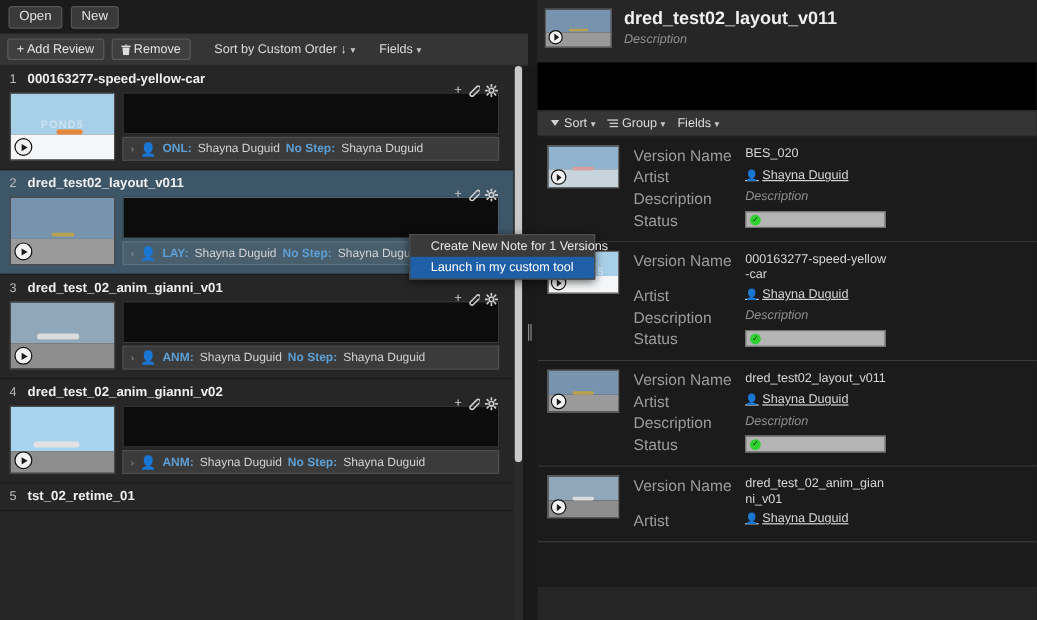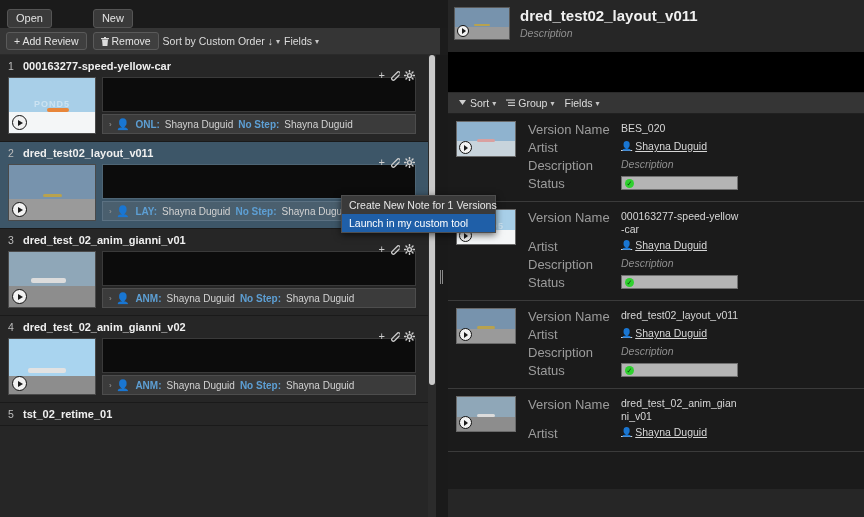--- a/index.html
+++ b/index.html
@@ -16,7 +16,7 @@
   .topbar {
     position: absolute; left:0; top:0; width:826px; height:28px;
     background: #1b1b1b;
-    display:flex; align-items:flex-end;gap:34px;
+    display:flex; align-items:center;
   }
   .tb-btn {
     height: 19px; margin-left: 7px; padding: 0 8px;

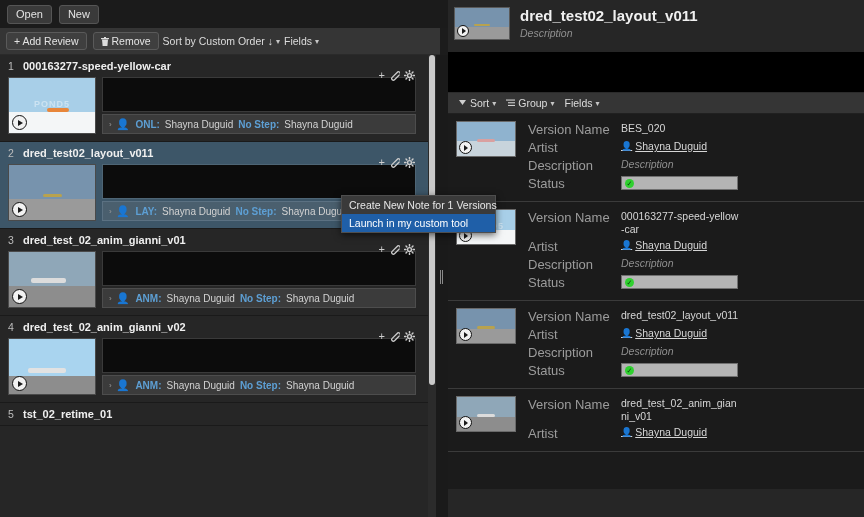--- a/index.html
+++ b/index.html
@@ -42,7 +42,7 @@
     cursor:pointer; white-space:nowrap;
   }
   .ab-item {
-    margin-left: 4px; font-size: 10.5px; color:#dcdcdc;
+    margin-left: 20px; font-size: 10.5px; color:#dcdcdc;
     display:flex; align-items:center; gap:3px; cursor:pointer; white-space:nowrap;
   }
   .caret { font-size: 8px; color:#c6c6c6; }

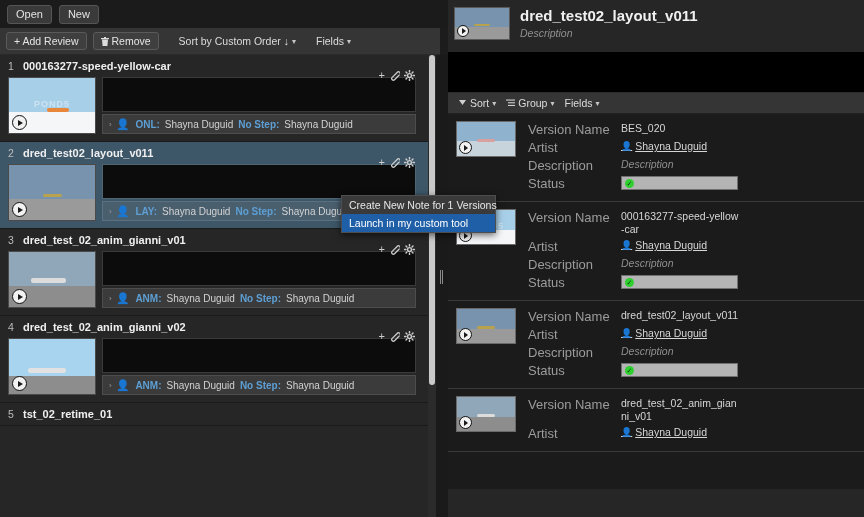--- a/index.html
+++ b/index.html
@@ -170,7 +170,7 @@
     box-shadow: 0 2px 7px rgba(0,0,0,.6);
   }
   .ctxitem {
-    height:18px; display:flex; align-items:center; padding-left:7px;
+    height:18px; display:flex; align-items:center; padding-left:17px;
     font-size:10.5px; color:#e6e6e6; cursor:pointer; white-space:nowrap;
   }
   .ctxitem.active { background:#1f5fa8; color:#ffffff; }

